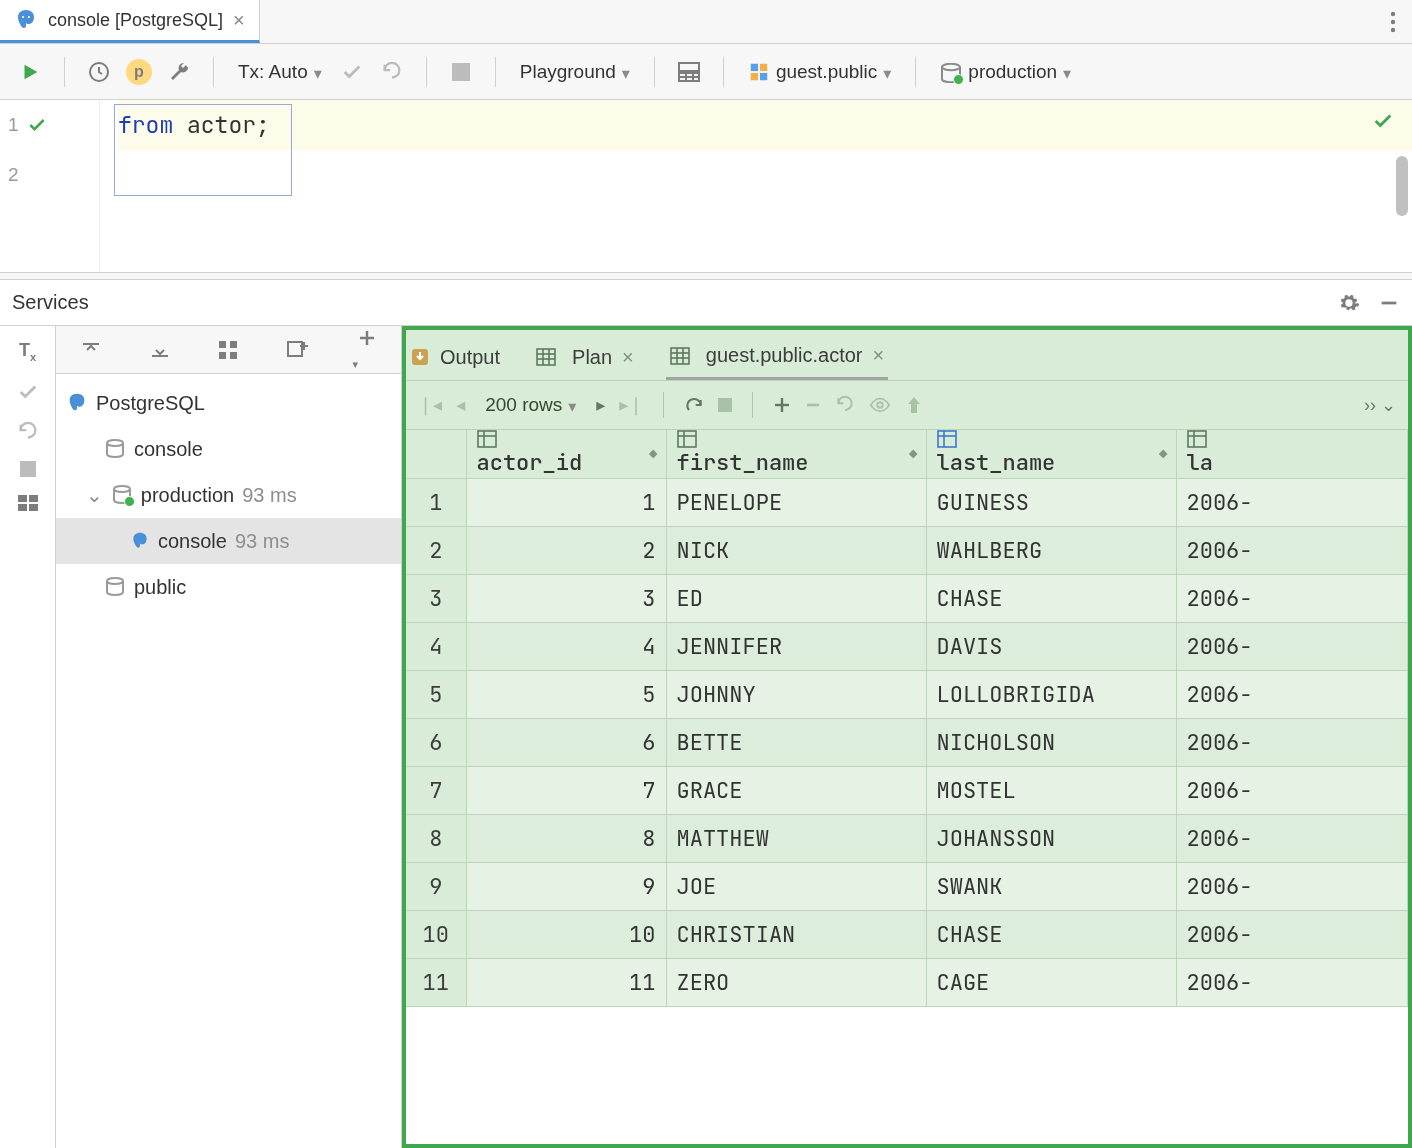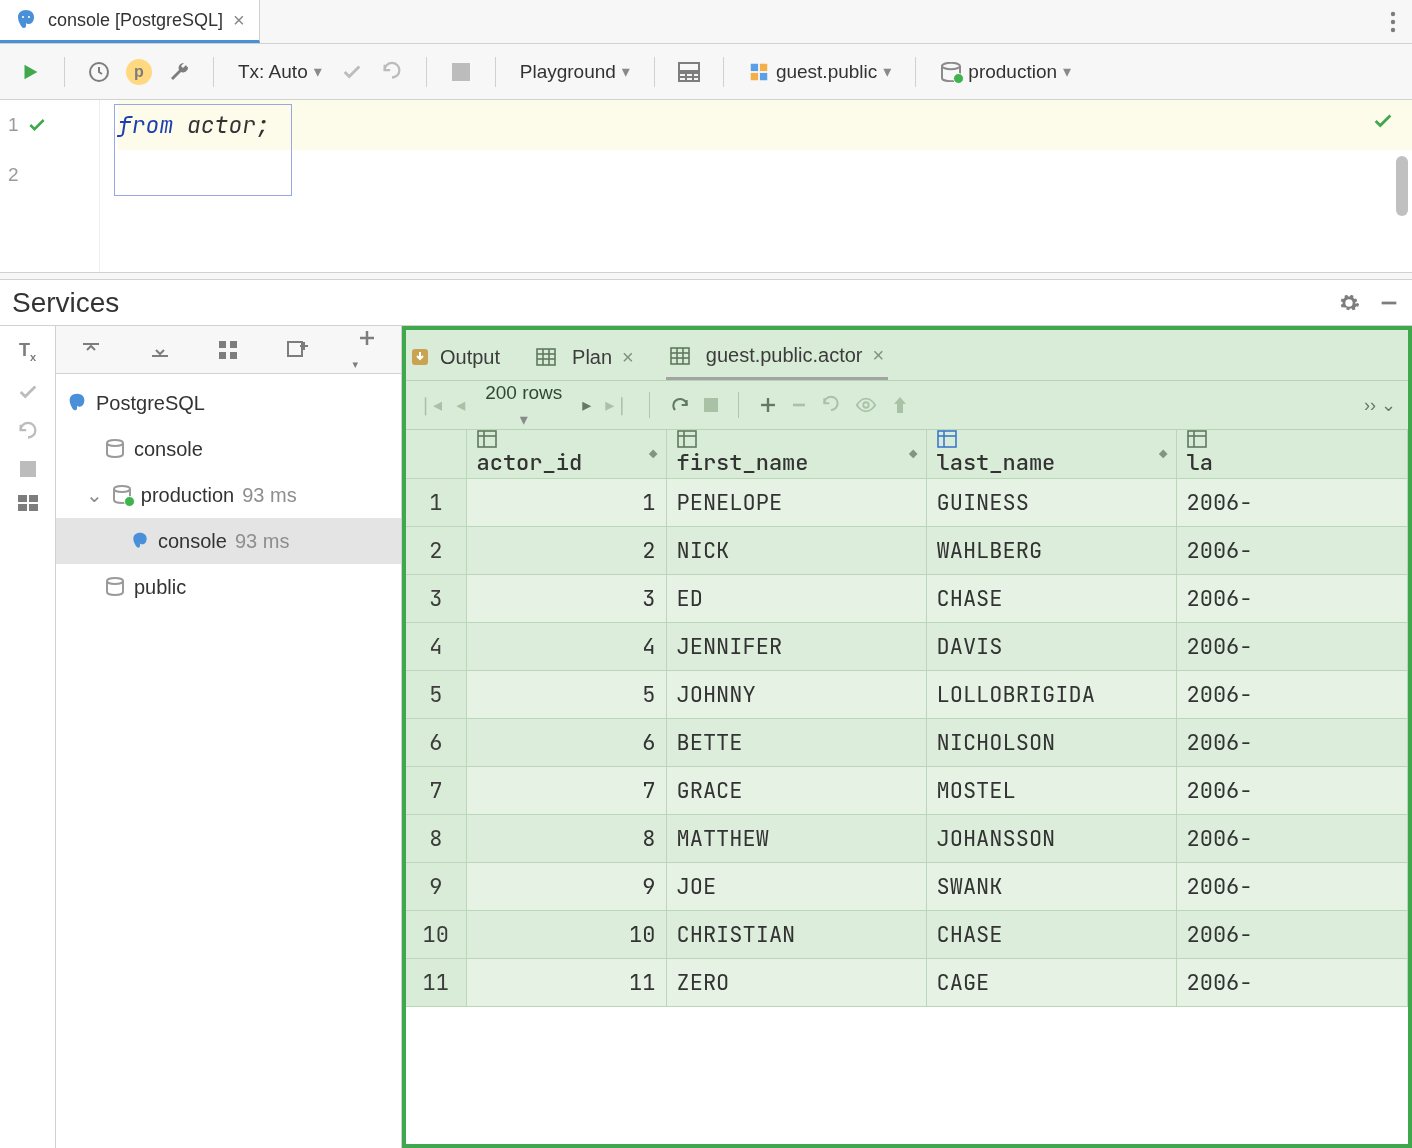--- a/index.html
+++ b/index.html
@@ -81,7 +81,7 @@
   .tb-btn.dim { color: var(--icon-dim); }
   .tb-text {
     display: inline-flex;
-    align-items: center;
+    align-items: flex-end;
     gap: 6px;
     padding: 0 6px;
     font-size: 19px;

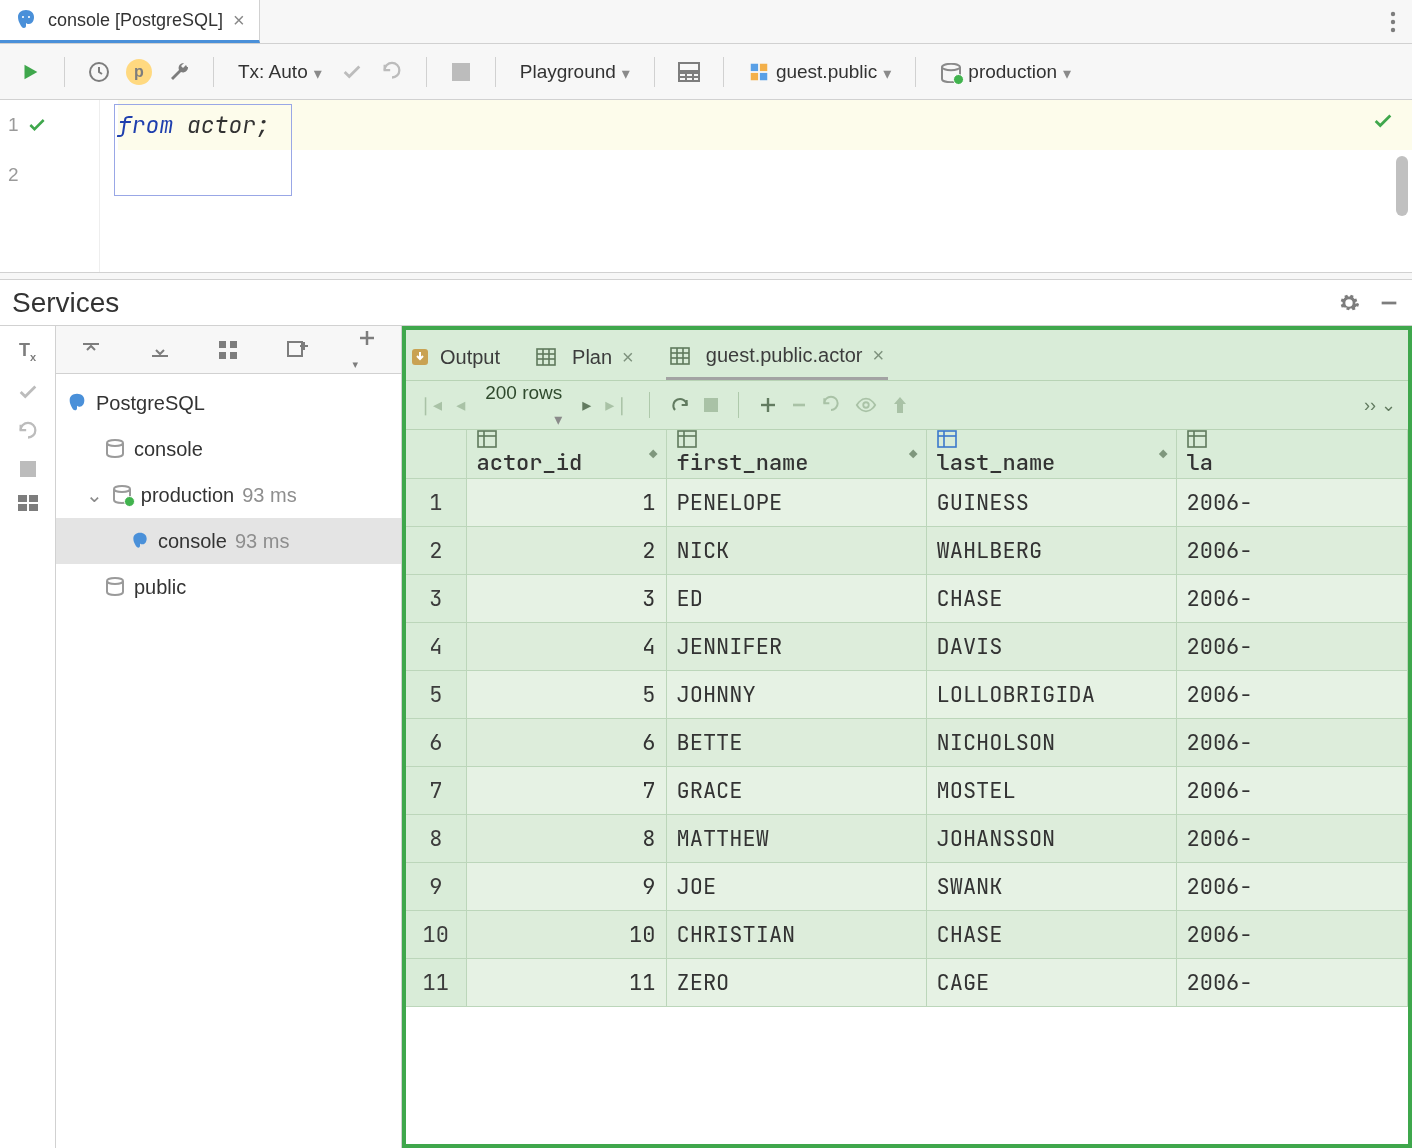--- a/index.html
+++ b/index.html
@@ -114,7 +114,7 @@
     position: relative;
   }
   .editor .line { height: 50px; white-space: pre; }
-  .editor .line.hl { background: var(--hl-line); font-style: italic; }
+  .editor .line.hl { background: var(--hl-line); }
   .kw { color: var(--kw-blue); }
   .sel-box {
     position: absolute;

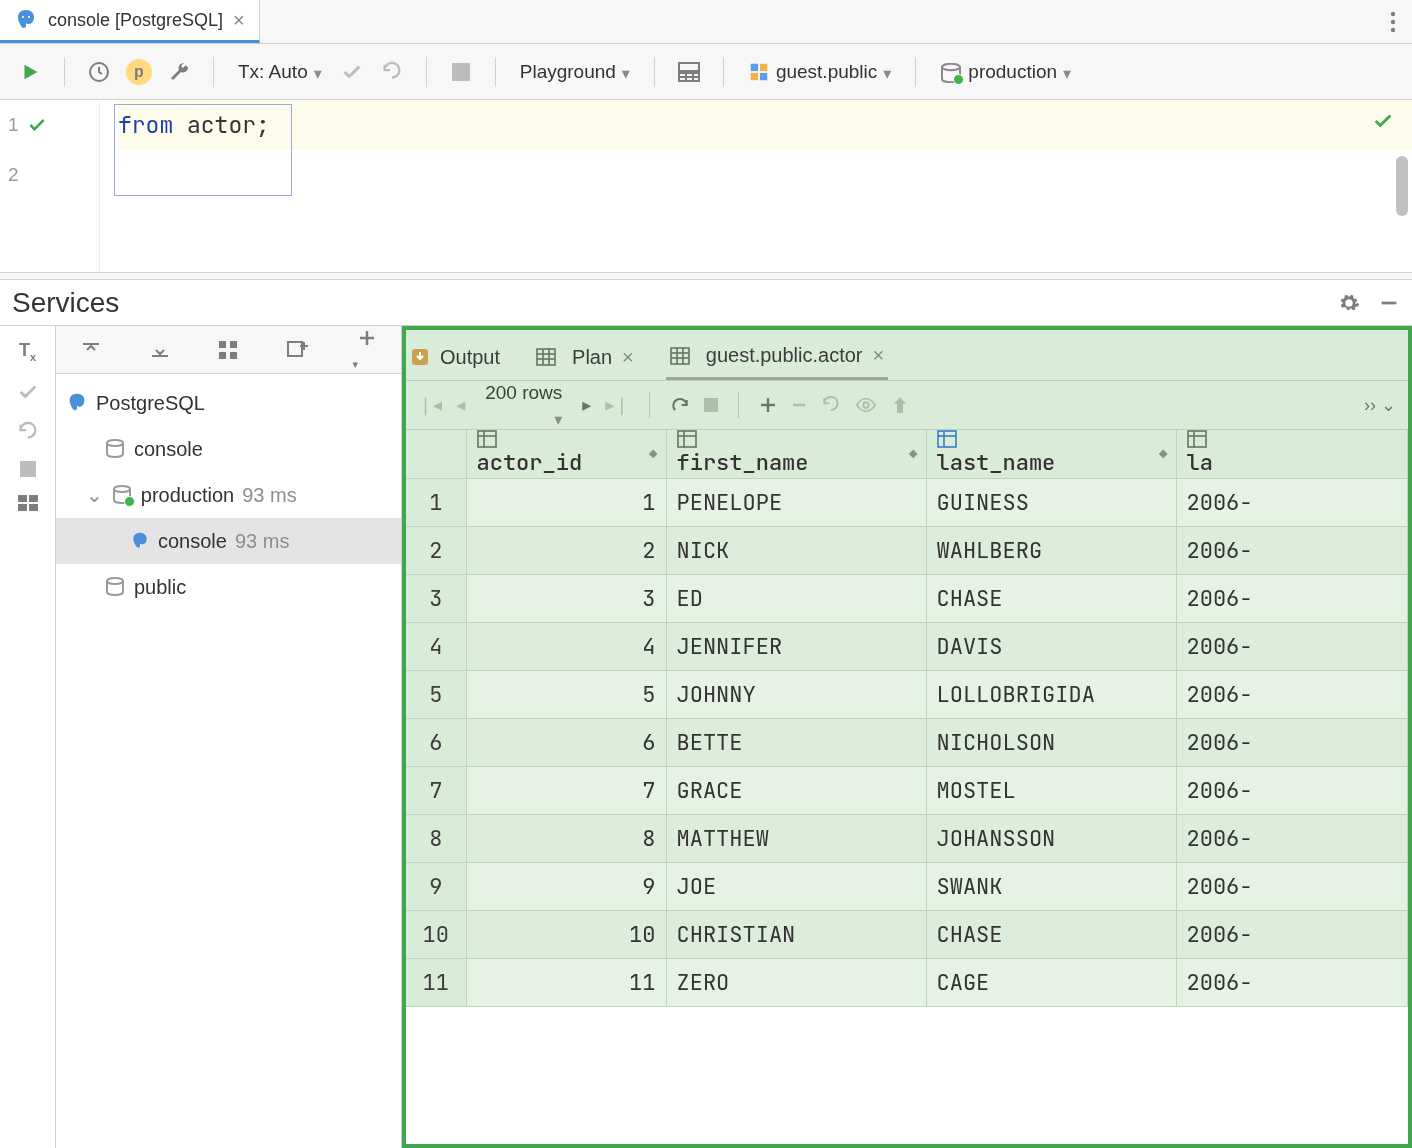--- a/index.html
+++ b/index.html
@@ -147,7 +147,7 @@
     border-bottom: 1px solid var(--border);
     background: var(--bg);
   }
-  .services-header .title { font-size: 28px; }
+  .services-header .title { font-size: 20px; }
   .services-header .actions { display: flex; gap: 18px; color: var(--icon-gray); }
   
   .services-body {

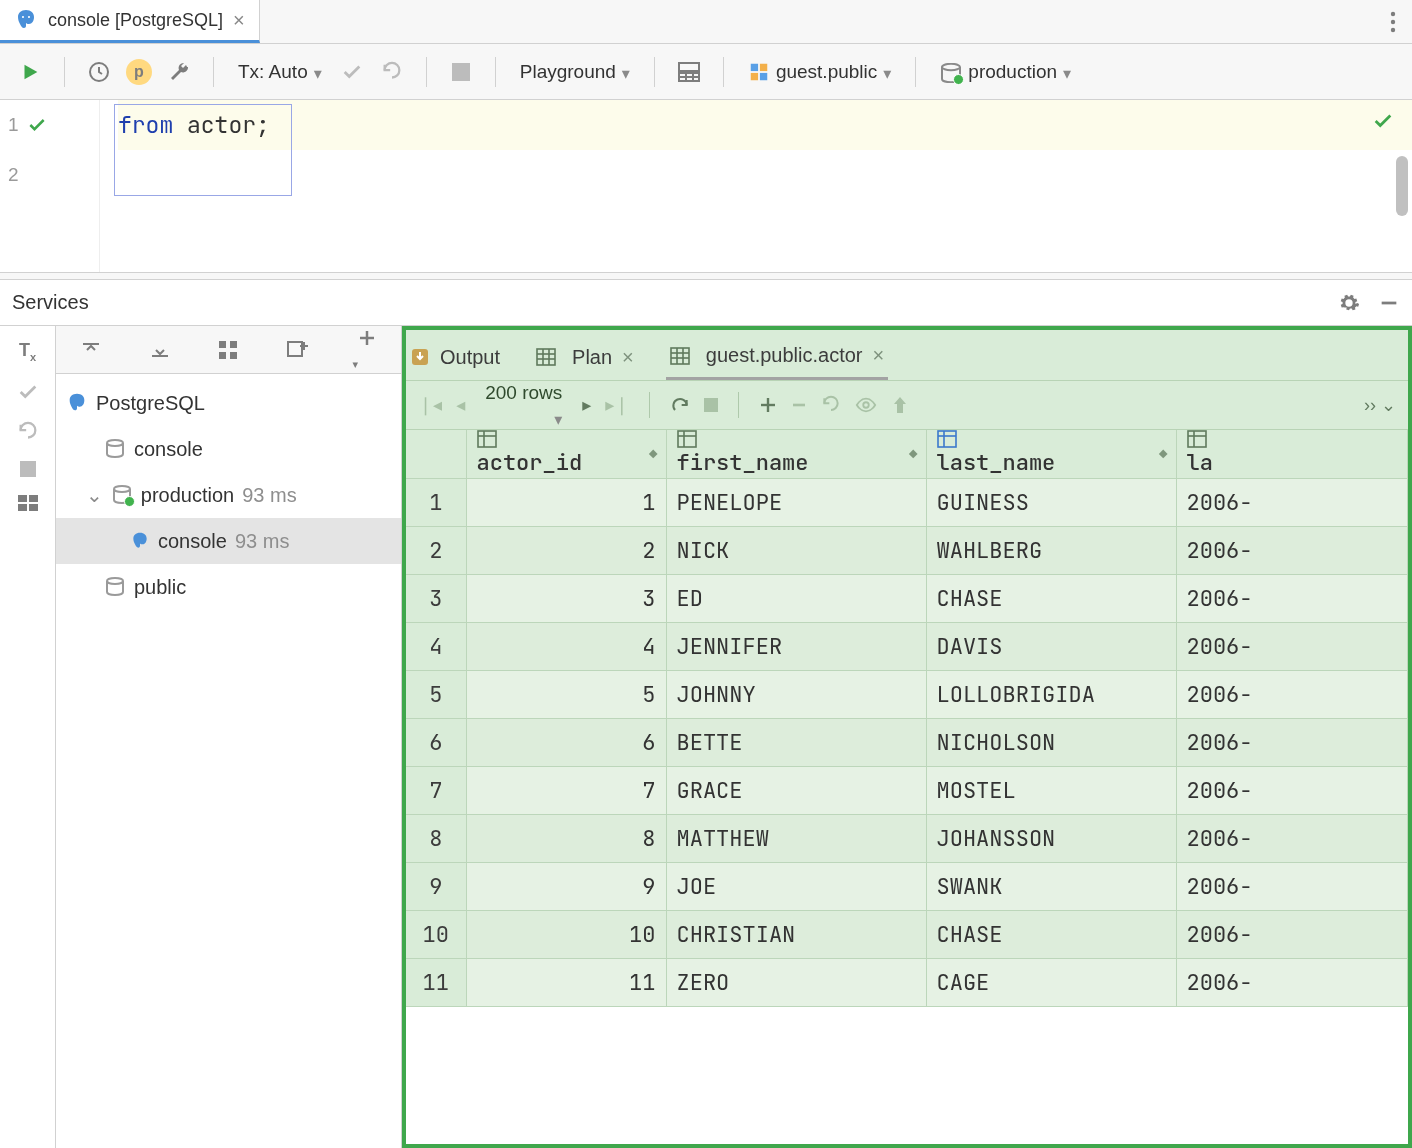--- a/index.html
+++ b/index.html
@@ -237,7 +237,7 @@
     color: #627b60;
   }
   .res-toolbar .dim { color: #a9c2a6; }
-  .res-toolbar .strong { color: #2f4a2d; flex-direction: column; }
+  .res-toolbar .strong { color: #2f4a2d; }
   .res-toolbar .stretch { flex:1; }
   .res-grid {
     flex: 1;

